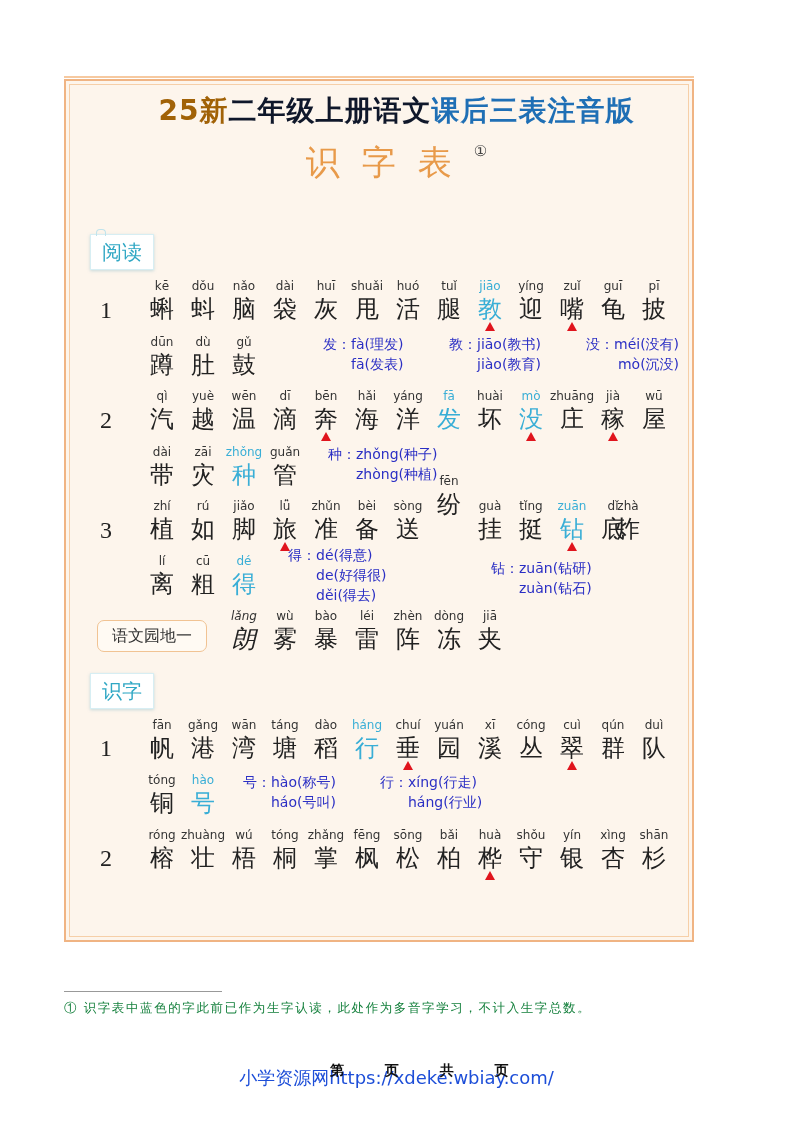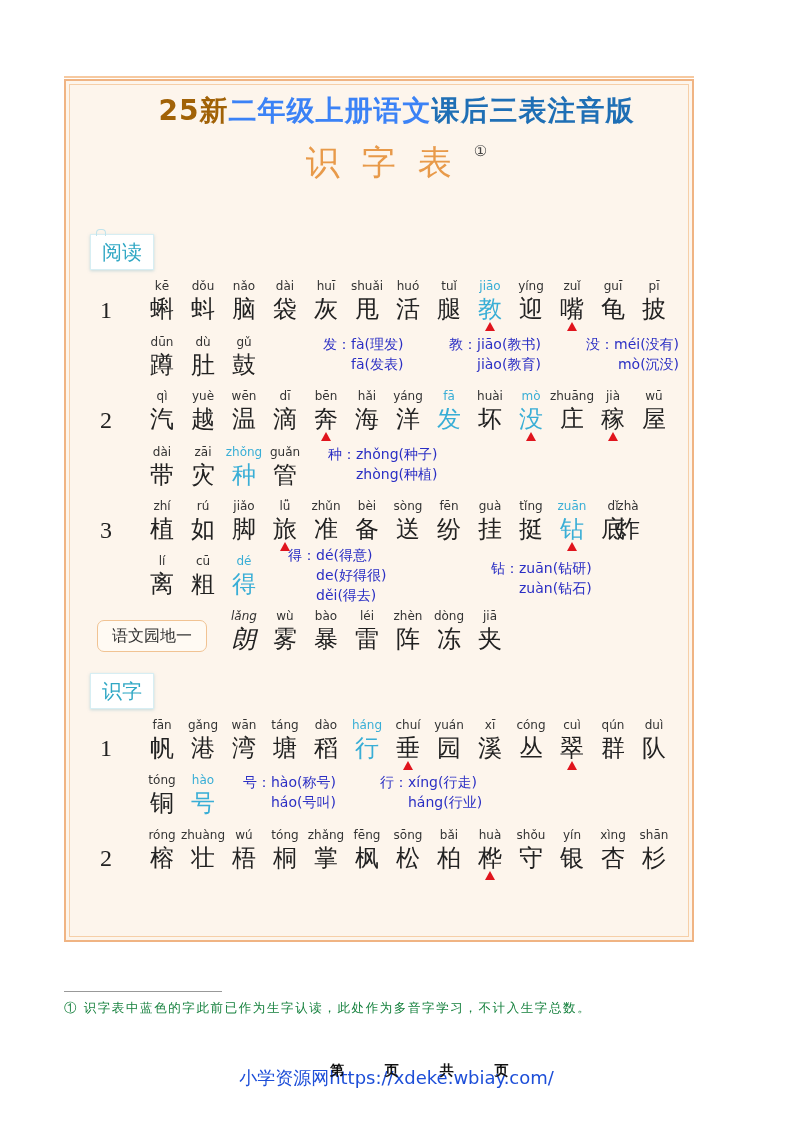--- a/index.html
+++ b/index.html
@@ -12,7 +12,7 @@
   .title { position:absolute; left:0; width:793px; top:92px; text-align:center;
            font-family:"DejaVu Sans", sans-serif; font-weight:bold; font-size:28px; letter-spacing:1px; }
   .title .red { color:#a16207; }
-  .title .black { color:#3b82f6; }
+  .title .black { color:#0f172a; }
   .title .blue { color:#1f6fb5; }
   .subtitle { position:absolute; left:0; width:793px; top:140px; text-align:center;
               font-size:34px; color:#e89a4a; letter-spacing:22px; }

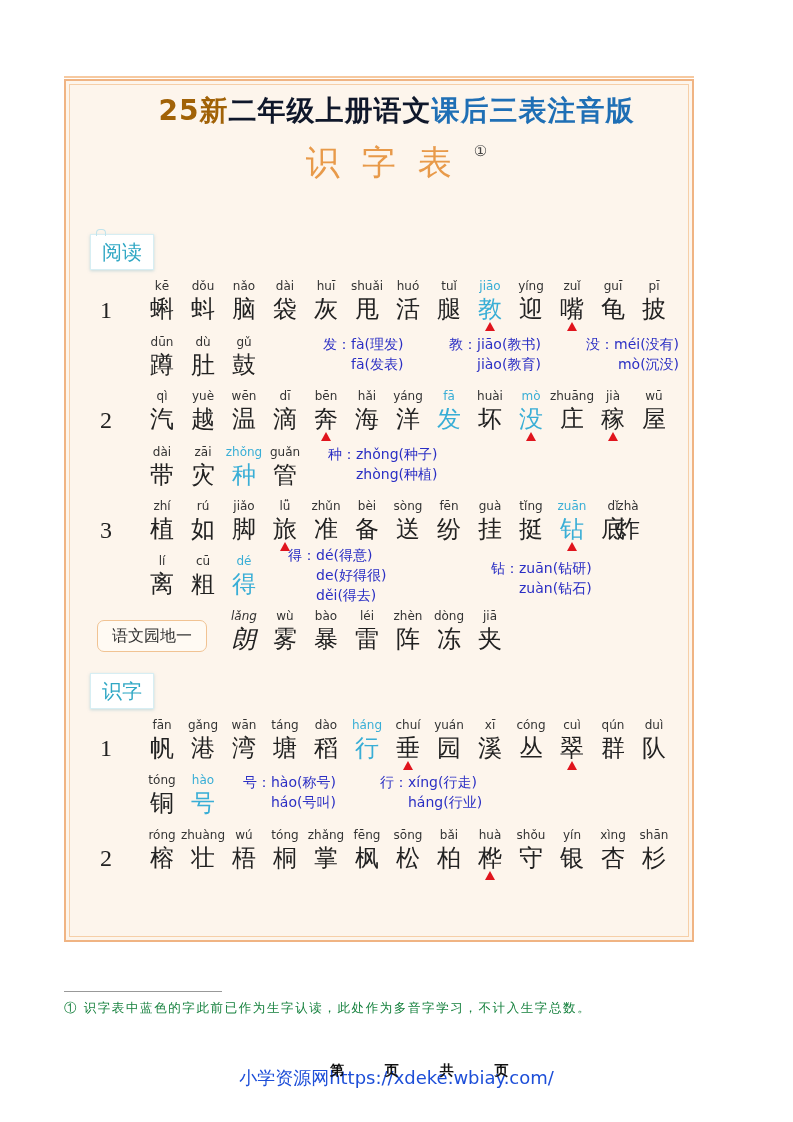--- a/index.html
+++ b/index.html
@@ -240,7 +240,7 @@
       <span class="py">sòng</span>
       <span class="hz">送</span>
     </div>
-    <div class="char" style="left: 429px; top: 498px;">
+    <div class="char" style="left: 429px; top: 473px;">
       <span class="py">fēn</span>
       <span class="hz">纷</span>
     </div>

